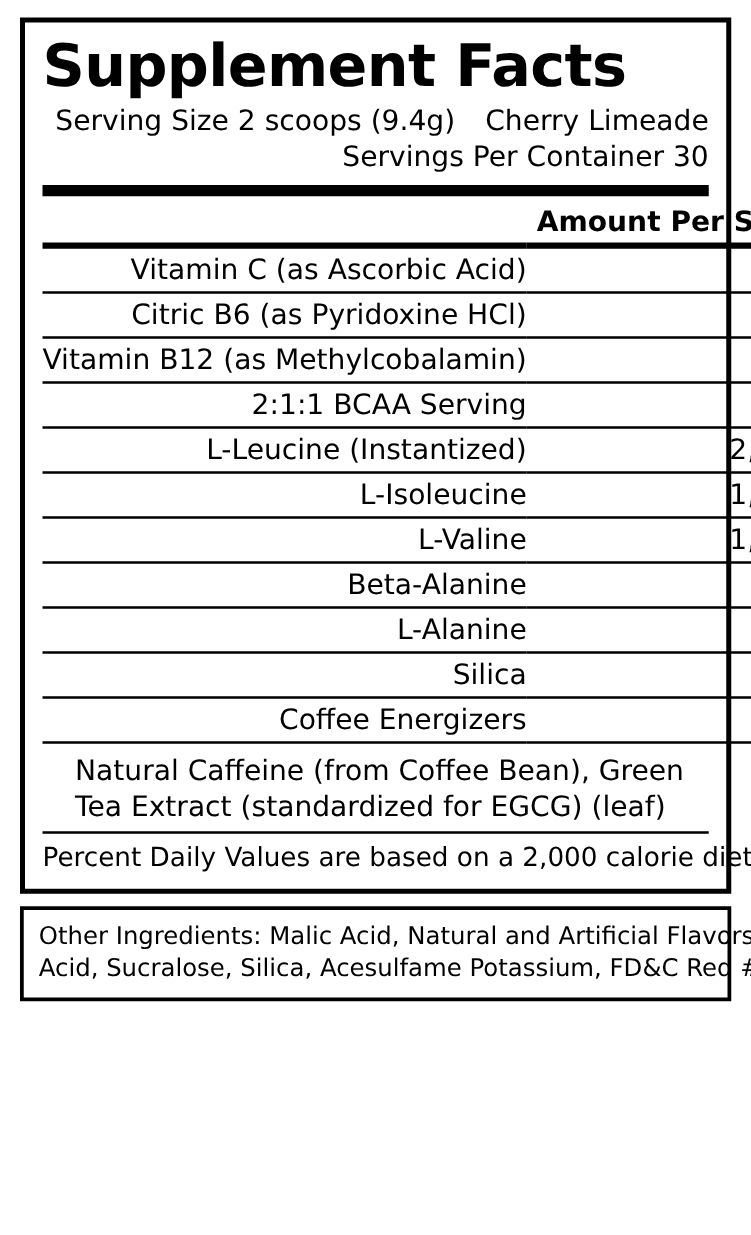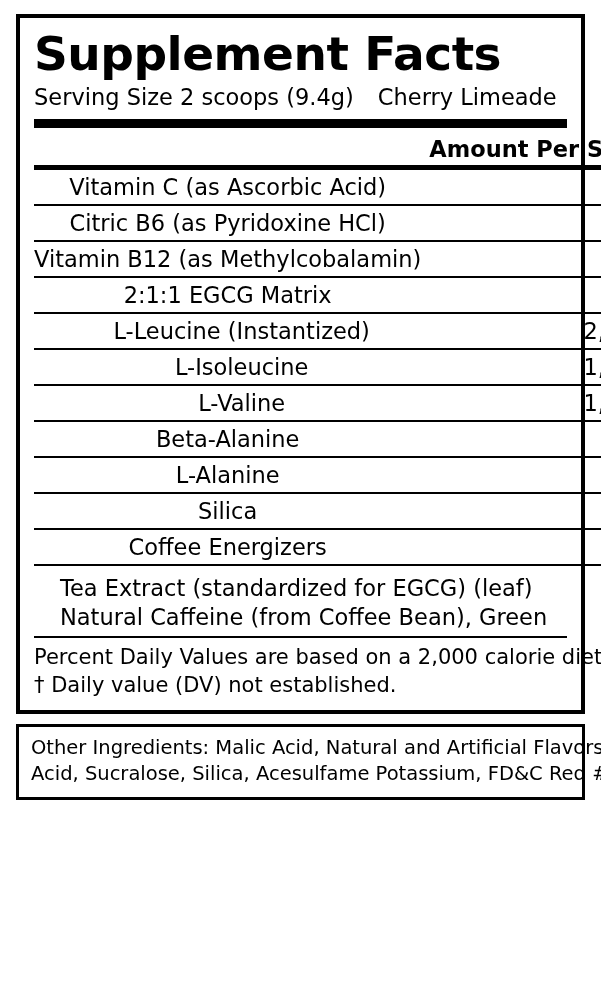--- a/index.html
+++ b/index.html
@@ -43,6 +43,7 @@
     font-size: 22.5px;
     line-height: 1.28;
     white-space: nowrap;
+    text-align: right;
   }
   .serving-line .flavor {
     margin-left: 24px;

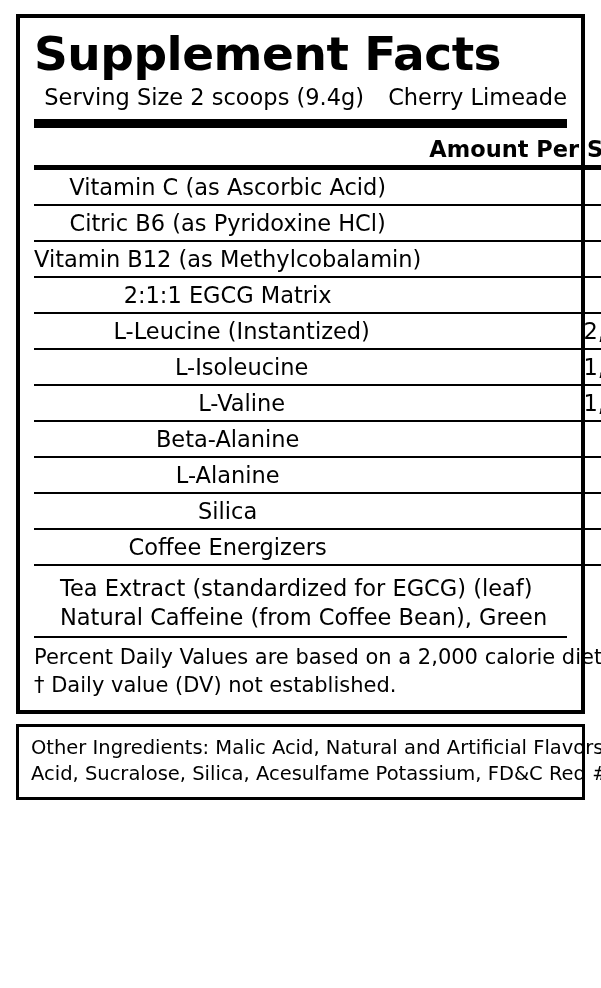--- a/index.html
+++ b/index.html
@@ -124,6 +124,7 @@
     <div class="serving-line">
       <span>Serving Size 2 scoops (9.4g)</span><span class="flavor">Cherry Limeade</span>
     </div>
+    <div class="serving-line">Servings Per Container 30</div>
 
     <div class="rule-thick"></div>
 

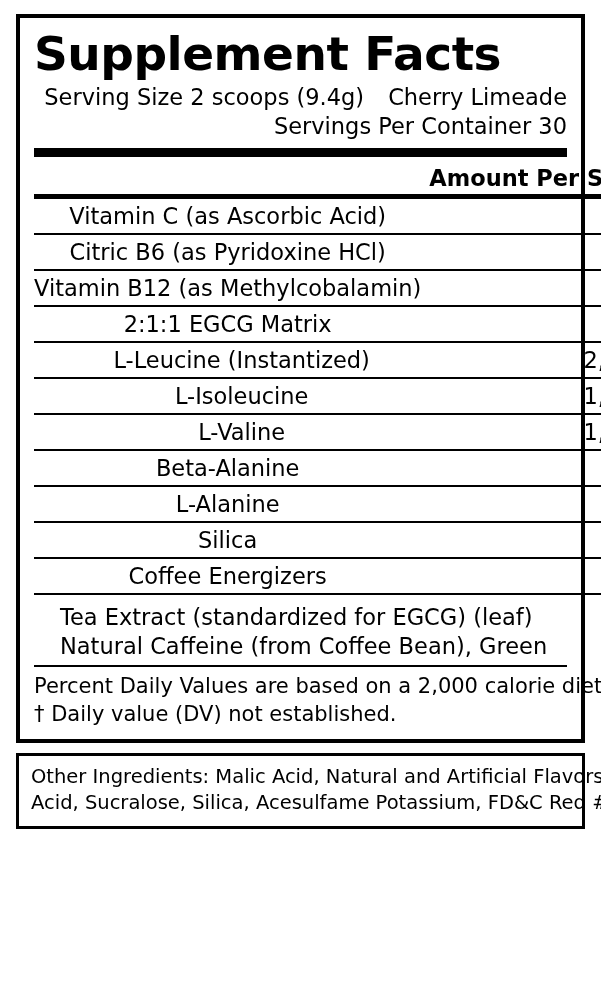--- a/index.html
+++ b/index.html
@@ -75,7 +75,7 @@
     padding-top: 8px;
   }
   .c-name {
-    text-align: center;
+    text-align: right;
     white-space: nowrap;
   }
   .c-amt {

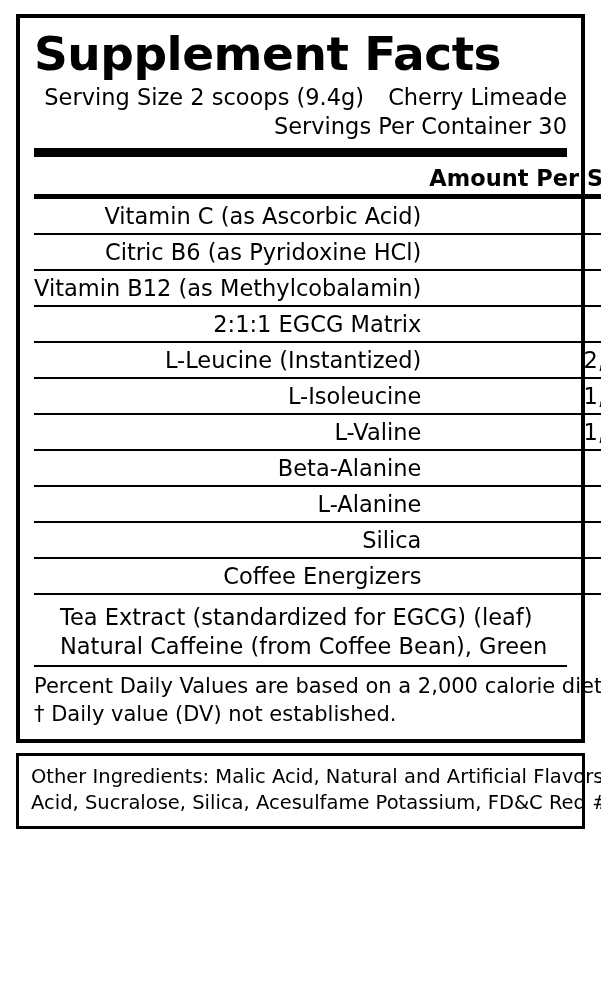--- a/index.html
+++ b/index.html
@@ -153,7 +153,7 @@
         </tr>
 
         <tr>
-          <td class="c-name">2:1:1 EGCG Matrix</td>
+          <td class="c-name">2:1:1 BCAA Serving</td>
           <td class="c-amt"></td>
 
         </tr>

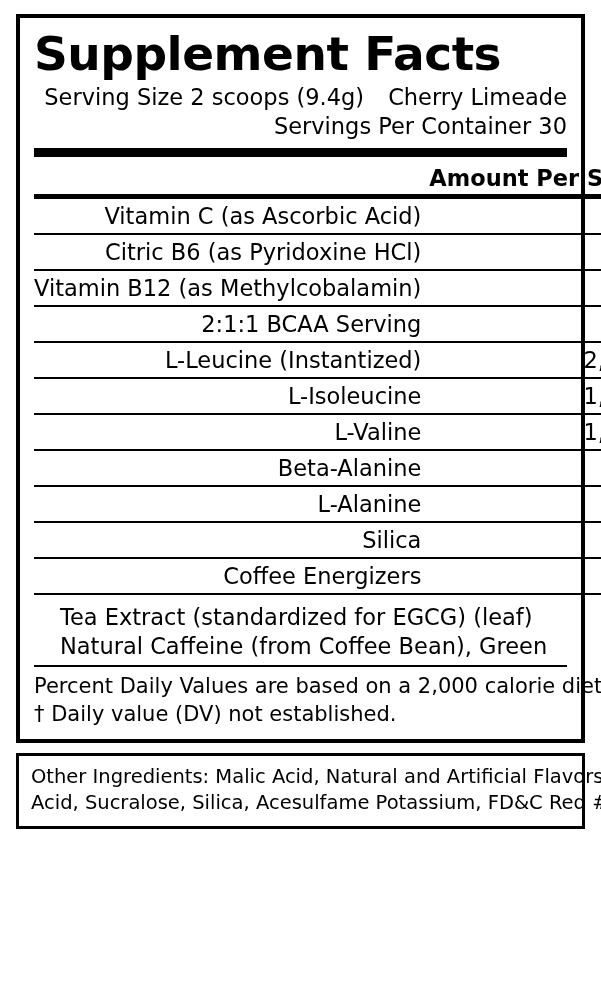--- a/index.html
+++ b/index.html
@@ -198,8 +198,8 @@
     </table>
 
     <div class="subtext">
+      <div>Natural Caffeine (from Coffee Bean), Green</div>
       <div>Tea Extract (standardized for EGCG) (leaf)</div>
-      <div>Natural Caffeine (from Coffee Bean), Green</div>
     </div>
 
     <div class="rule-thin"></div>

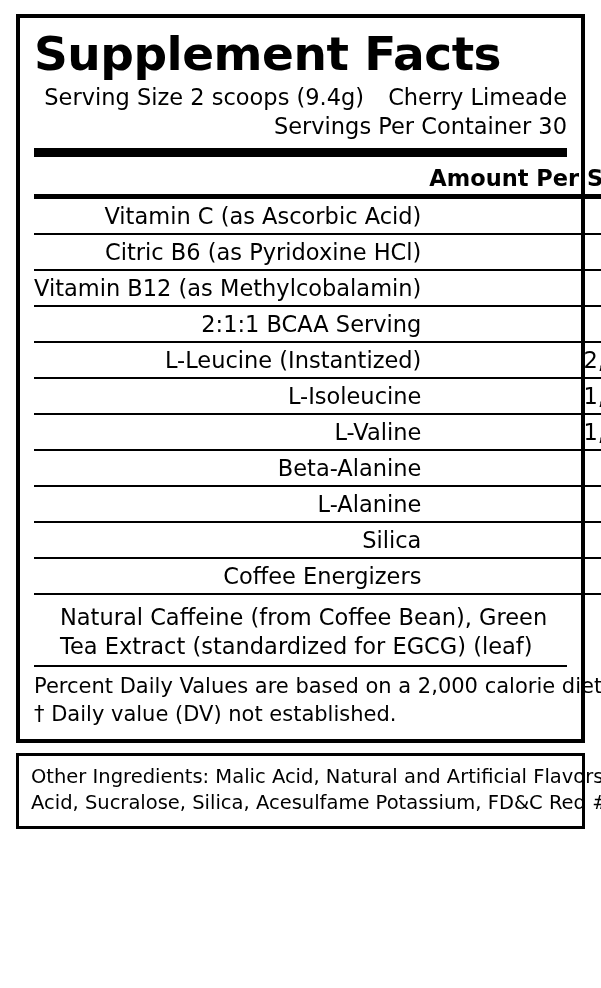--- a/index.html
+++ b/index.html
@@ -206,7 +206,6 @@
 
     <div class="footnotes">
       <div>Percent Daily Values are based on a 2,000 calorie diet.</div>
-      <div>† Daily value (DV) not established.</div>
     </div>
 
   </div>

